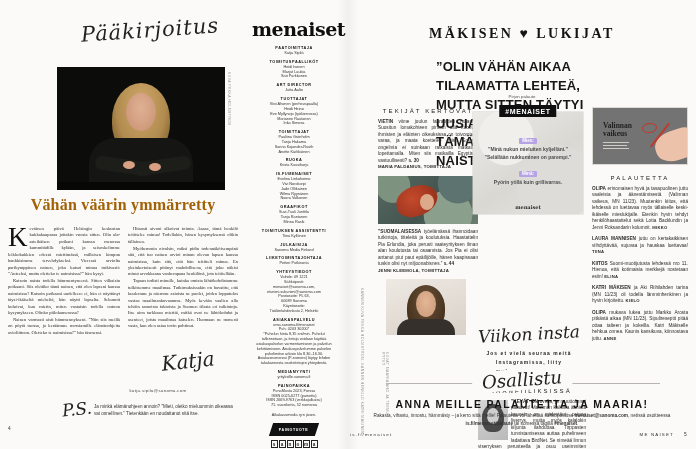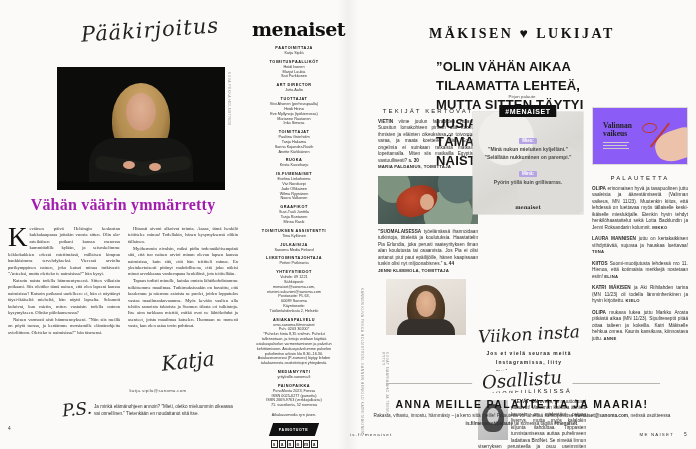--- a/index.html
+++ b/index.html
@@ -116,7 +116,7 @@
              background:#cecece; border-radius:50%; }
 
   .colR { position:absolute; left:244px; top:107px; width:96px; }
-  .img-valinnan { position:relative; width:96px; height:58px; background:#8b5cf6; border:0.5px solid #ddd9d4; overflow:hidden; }
+  .img-valinnan { position:relative; width:96px; height:58px; background:#737373; border:0.5px solid #ddd9d4; overflow:hidden; }
   .va-title { position:absolute; left:10px; top:14px; font-family:"Liberation Serif",serif; font-weight:bold;
               font-size:7.5px; line-height:1.1; color:#222; white-space:pre-line; }
   .va-bar { position:absolute; background:#cfccc7; height:1px; }

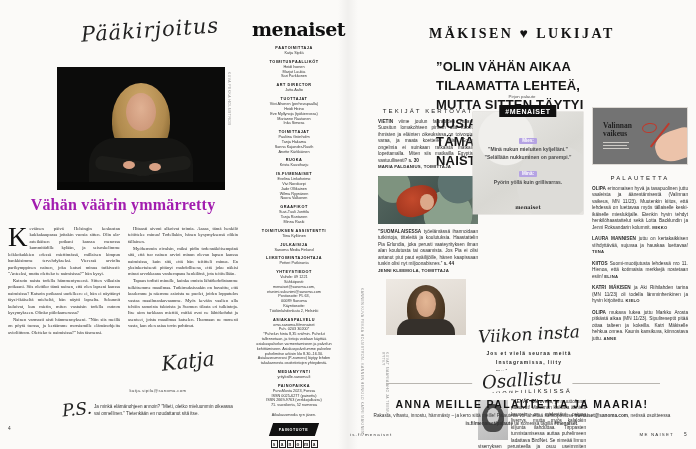--- a/index.html
+++ b/index.html
@@ -29,7 +29,7 @@
   .ed-table{ position:absolute; left:0; bottom:0; width:100%; height:8px; background:#070706; }
 
   .headline { left:8px; top:196px; width:230px; text-align:center; font-family:"Liberation Serif",serif;
-              font-weight:bold; font-size:16px; letter-spacing:0.2px; color:#a21caf; }
+              font-weight:bold; font-size:16px; letter-spacing:0.2px; color:#a16207; }
 
   .bodycol { position:absolute; top:226px; width:112px; font-family:"Liberation Serif",serif;
              font-size:4.6px; line-height:1.4; text-align:justify; color:#2a2a2a; }

